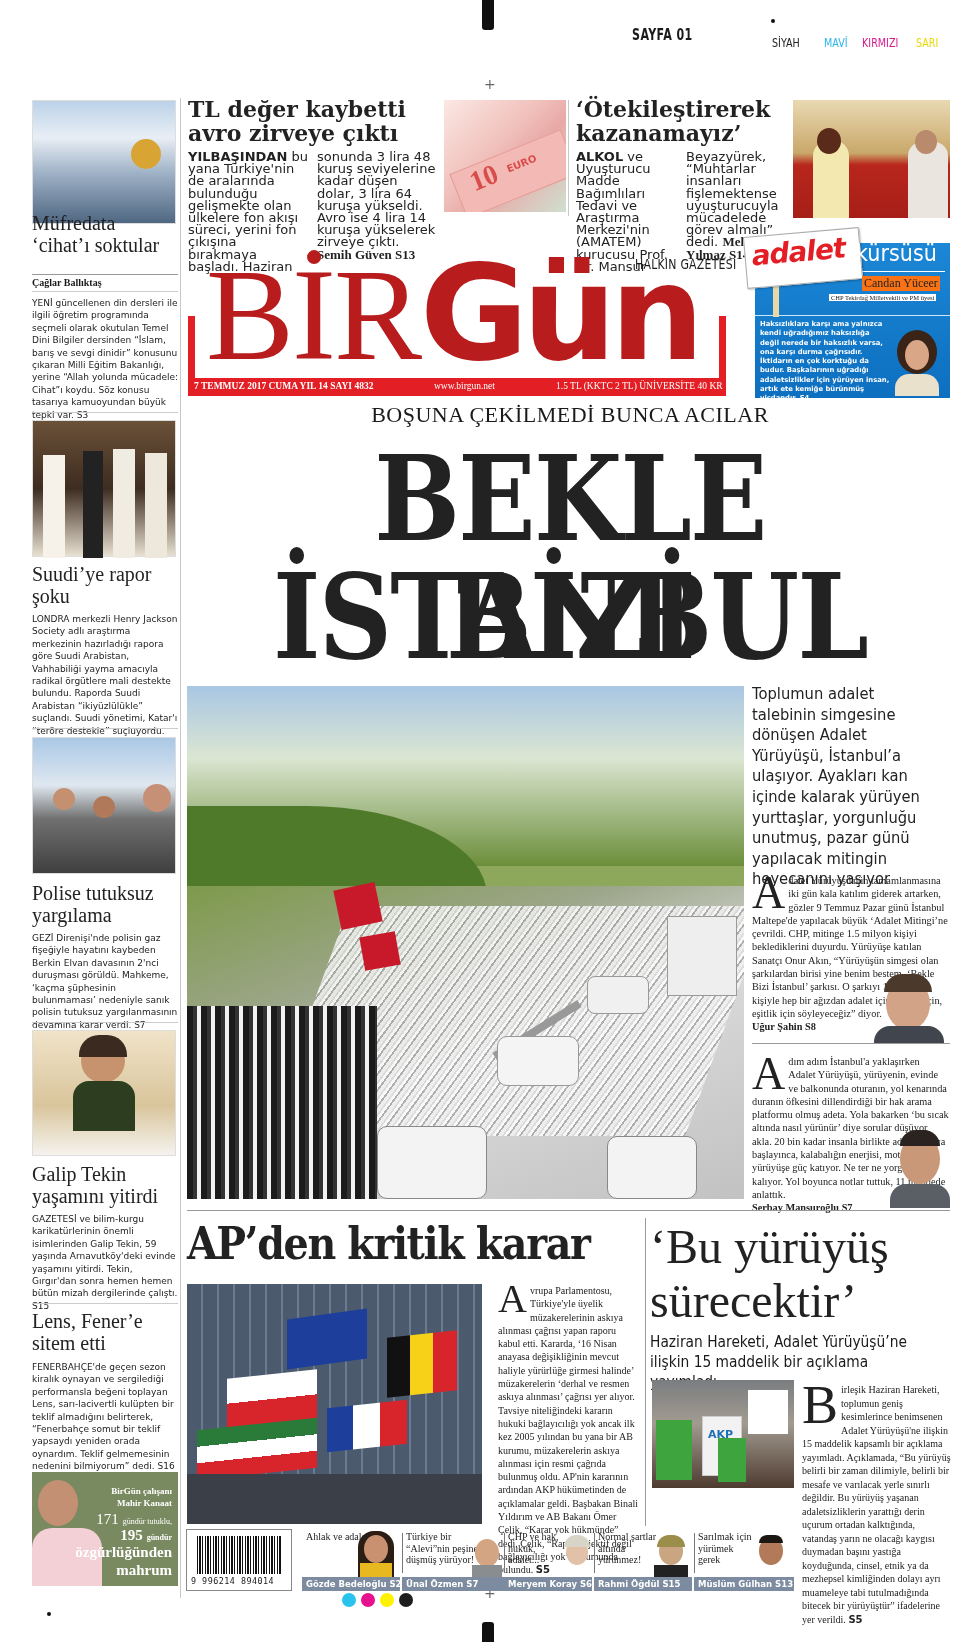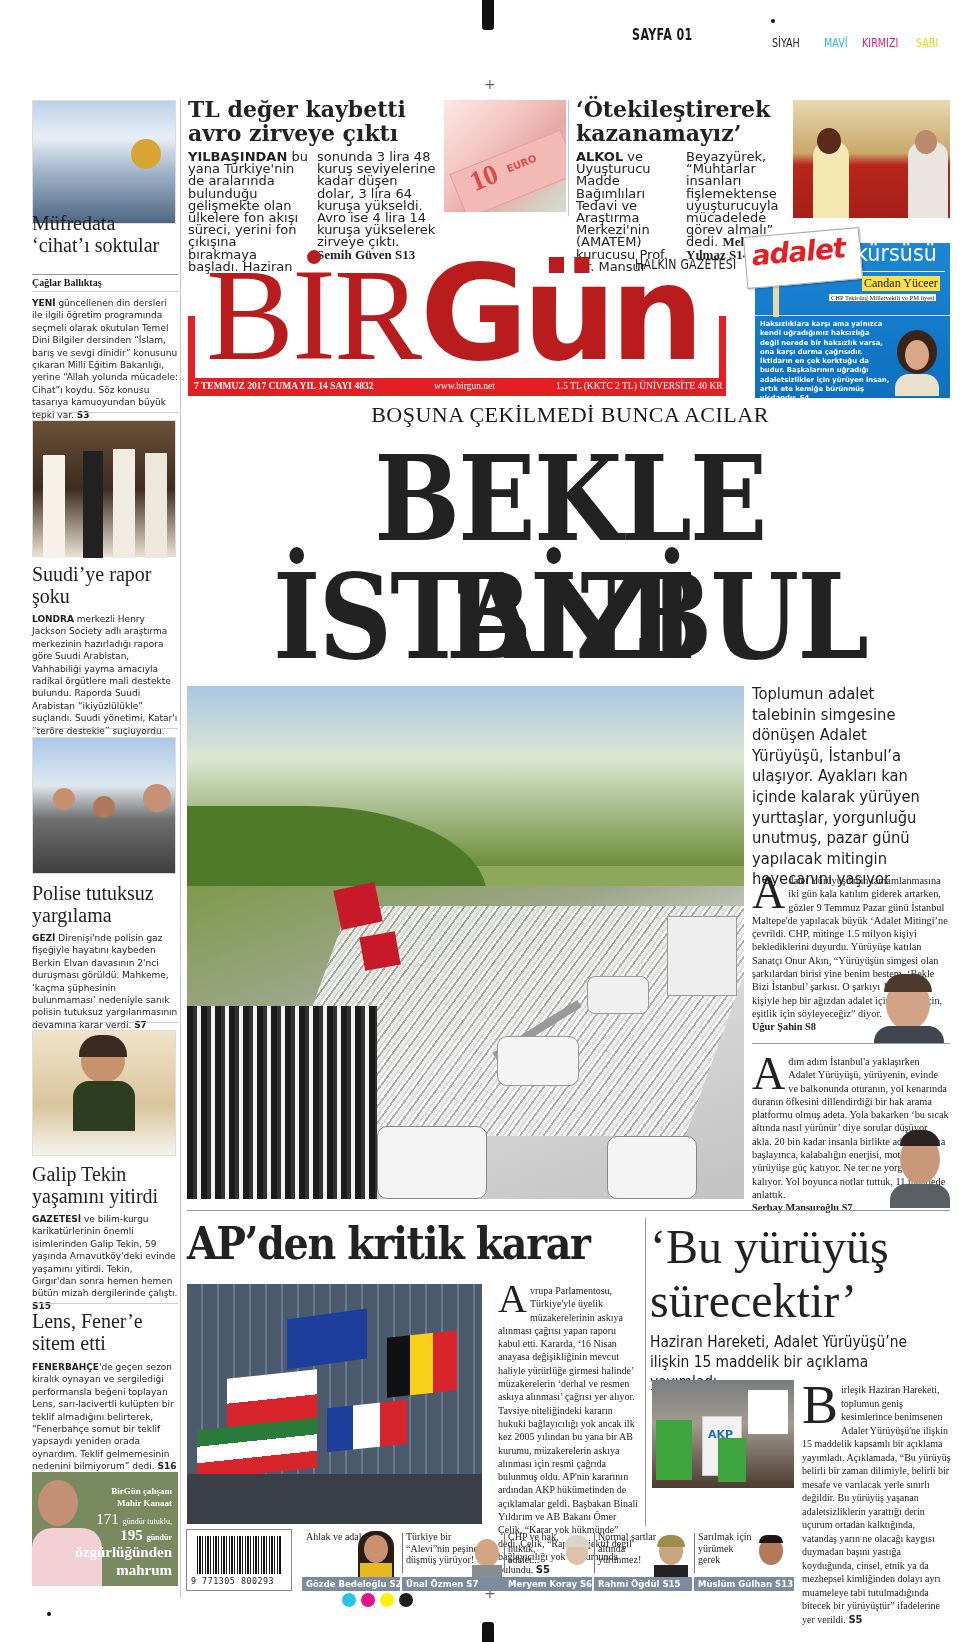--- a/index.html
+++ b/index.html
@@ -156,7 +156,7 @@
   <div class="abs sans" style="left:6px;top:2px;font-size:28px;font-weight:bold;font-style:italic;color:#e31e24;letter-spacing:-1px">adalet</div>
 </div>
 <div class="abs sans" style="left:856px;top:240px;font-size:23px;color:#fff;transform:scaleX(.9);transform-origin:left">kürsüsü</div>
-<div class="abs serif" style="left:862px;top:276px;font-size:12px;background:#fde047;padding:0 2px;color:#222">Candan Yüceer</div>
+<div class="abs serif" style="left:862px;top:276px;font-size:12px;background:#f97316;padding:0 2px;color:#222">Candan Yüceer</div>
 <div class="abs serif" style="left:829px;top:294px;font-size:6.5px;background:#fff;padding:0 2px;color:#222">CHP Tekirdağ Milletvekili ve PM üyesi</div>
 <div class="abs sans" style="left:760px;top:320px;width:130px;font-size:6.8px;line-height:9.3px;color:#fff;font-weight:bold"><span>Haksızlıklara karşı ama yalnızca kendi uğradığımız haksızlığa değil nerede bir haksızlık varsa, ona karşı durma çağrısıdır. İktidarın en çok korktuğu da budur. Başkalarının uğradığı adaletsizlikler için yürüyen insan, artık ete kemiğe bürünmüş vicdandır.</span> <span>S4</span></div>
 <div class="abs" style="left:893px;top:328px;width:48px;height:68px;overflow:hidden">

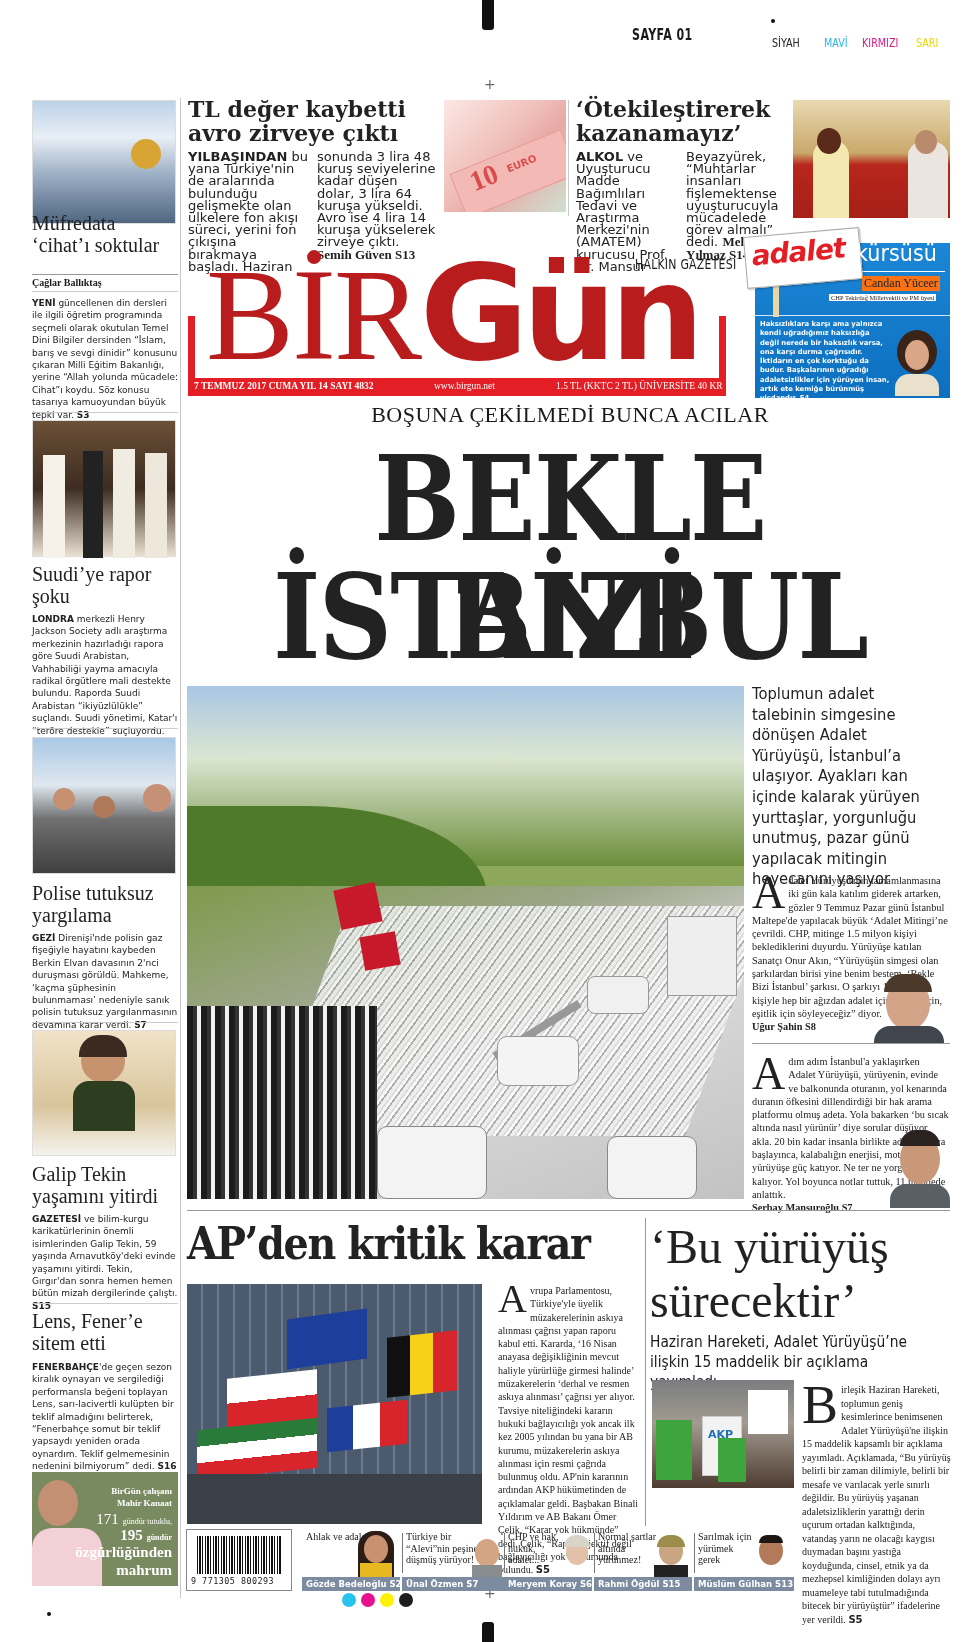--- a/index.html
+++ b/index.html
@@ -18,7 +18,7 @@
 .lc-img{left:32px;width:144px;border:1px solid #ddd}
 .lc-head{left:32px;width:146px;font-size:20px;line-height:22px;font-family:"Liberation Serif",serif;color:#222}
 .lc-body{left:32px;width:146px;font-size:9px;line-height:12.4px;font-family:"DejaVu Sans",sans-serif;color:#222}
-.lc-body b{font-weight:bold}
+.lc-body b{font-weight:normal}
 
 .ts-head{font-family:"DejaVu Serif",serif;font-weight:bold;font-size:22px;line-height:24px;color:#222}
 .ts-col{font-size:13px;line-height:12.2px;font-family:"DejaVu Sans",sans-serif;color:#222}

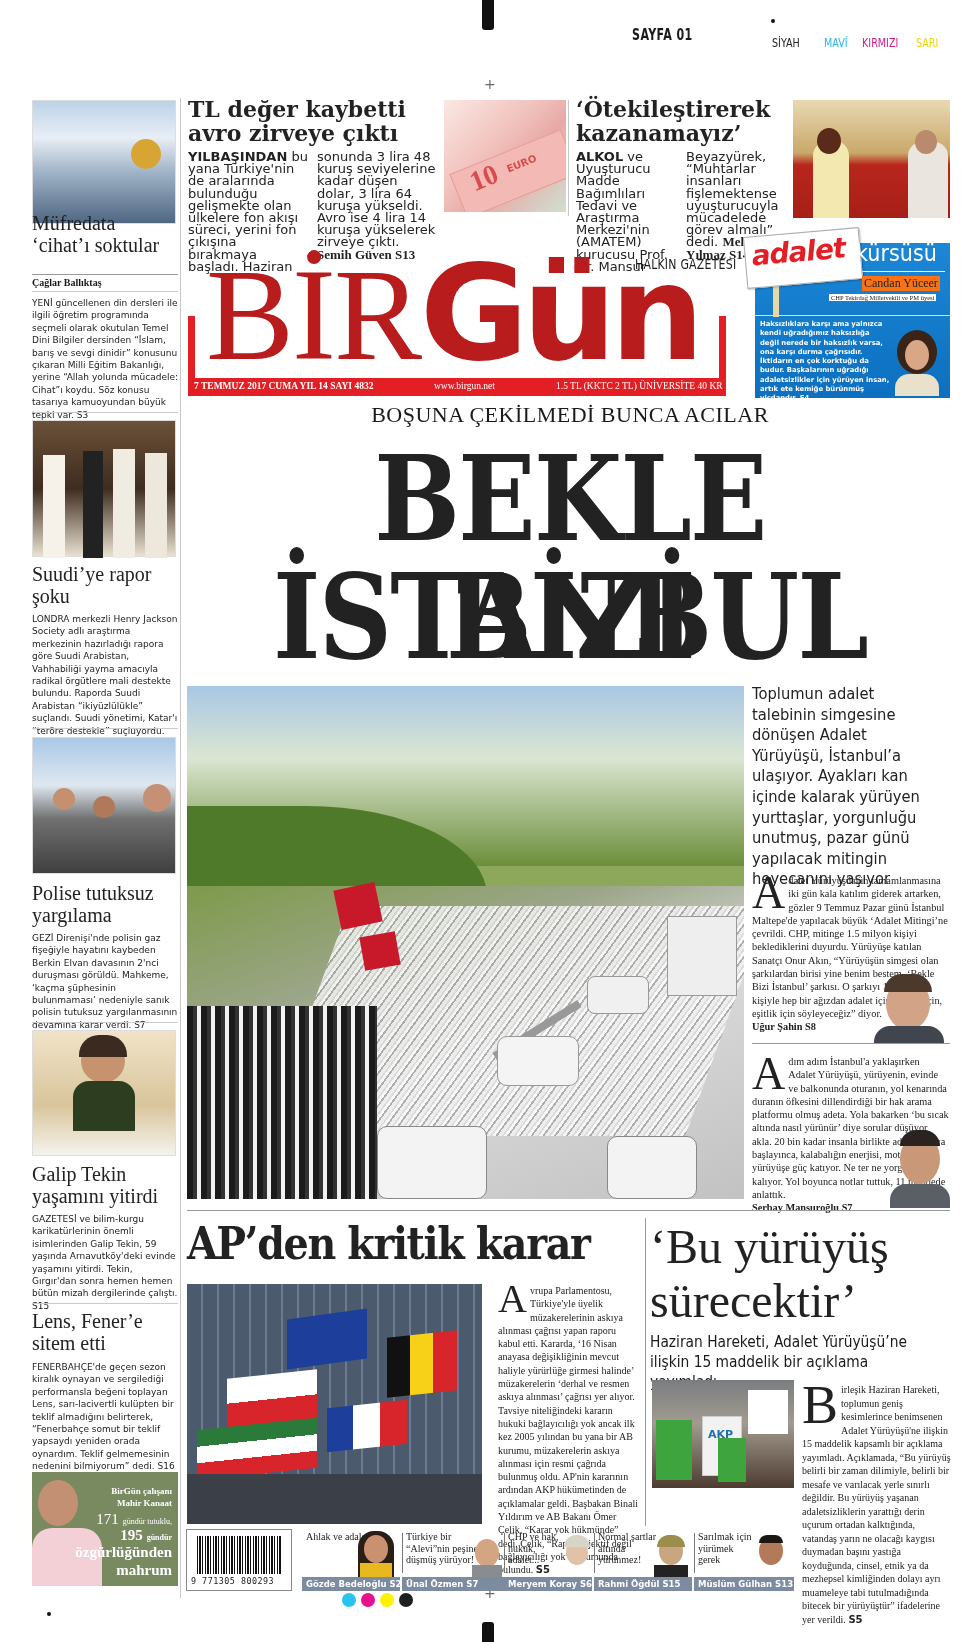--- a/index.html
+++ b/index.html
@@ -238,7 +238,7 @@
 
 <div class="abs" style="left:186px;top:1529px;width:106px;height:62px;border:1px solid #888;background:#fff">
   <div class="abs" style="left:10px;top:6px;width:84px;height:38px;background:repeating-linear-gradient(90deg,#111 0 1px,#fff 1px 2px,#111 2px 4px,#fff 4px 5px,#111 5px 6px,#fff 6px 8px)"></div>
-  <div class="abs" style="left:4px;top:46px;font-family:'DejaVu Sans Mono',monospace;font-size:8.4px;letter-spacing:.5px">9 771305 800293</div>
+  <div class="abs" style="left:4px;top:46px;font-family:'DejaVu Sans Mono',monospace;font-size:8.4px;letter-spacing:.5px">9 996214 894014</div>
 </div>
 
 <div class="abs" style="left:302px;top:1529px;width:500px;height:62px">

